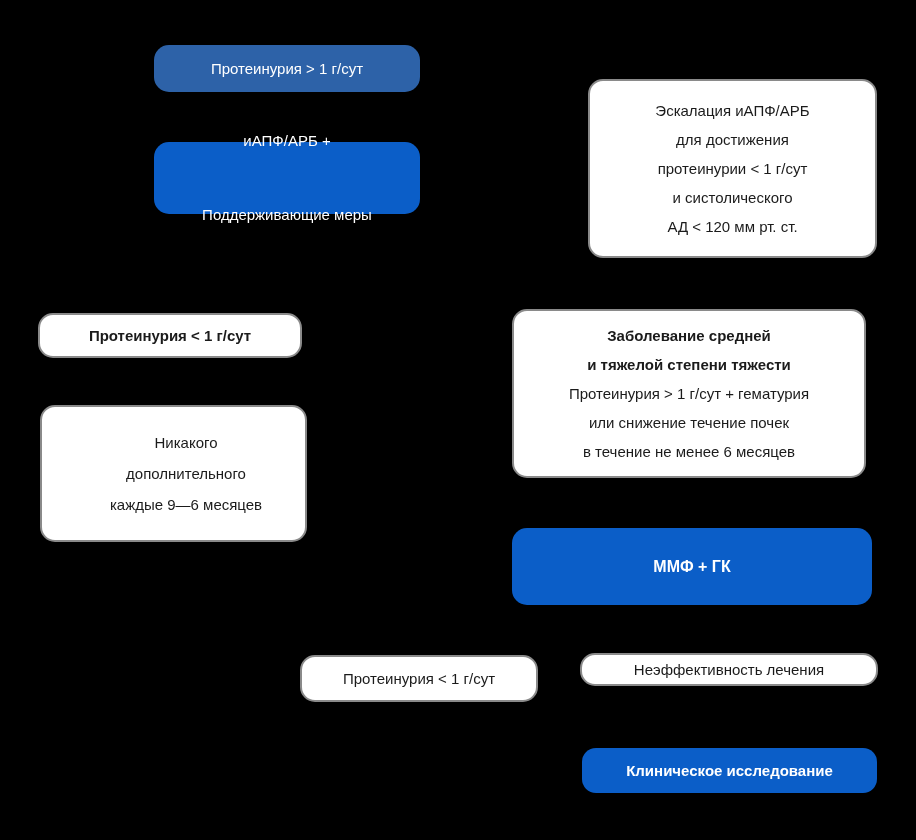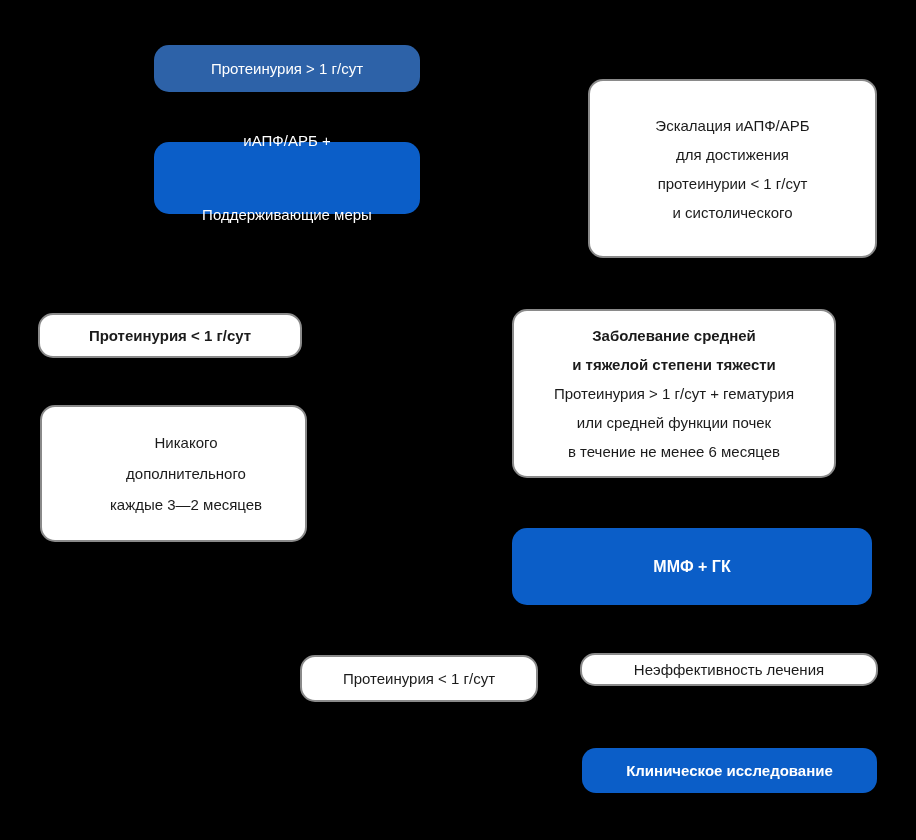--- a/index.html
+++ b/index.html
@@ -80,6 +80,7 @@
     <div class="line">для достижения</div>
     <div class="line">протеинурии &lt; 1 г/сут</div>
     <div class="line">и систолического</div>
+    <div class="line">АД &lt; 120 мм рт. ст.</div>
   </div>
 
   <div class="node white-box bold" id="n-proteinuria-lt1">

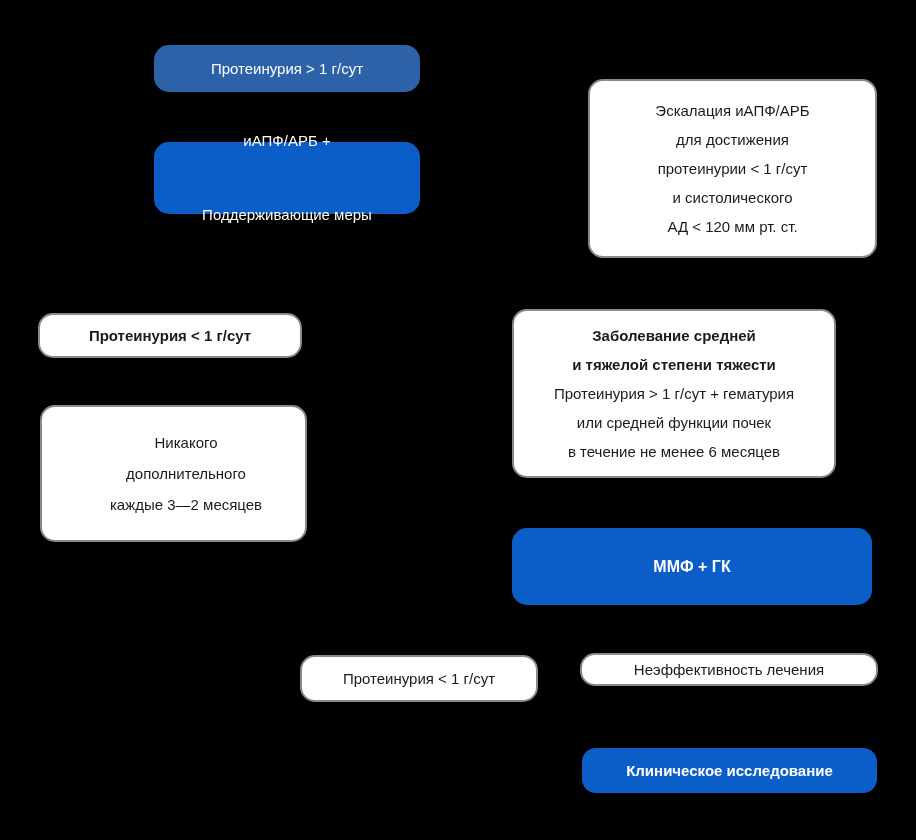--- a/index.html
+++ b/index.html
@@ -55,7 +55,7 @@
   #n-escalation        { left: 588px; top:  79px; width: 289px; height: 179px; }
   #n-proteinuria-lt1   { left:  38px; top: 313px; width: 264px; height: 45px; }
   #n-no-treatment      { left:  40px; top: 405px; width: 267px; height: 137px; }
-  #n-moderate-severe   { left: 512px; top: 309px; width: 324px; height: 169px; }
+  #n-moderate-severe   { left: 512px; top: 309px; width: 354px; height: 169px; }
   #n-mmf-gk            { left: 512px; top: 528px; width: 360px; height: 77px; font-size: 16px; }
   #n-proteinuria-lt1-b { left: 300px; top: 655px; width: 238px; height: 47px; }
   #n-ineffective       { left: 580px; top: 653px; width: 298px; height: 33px; }

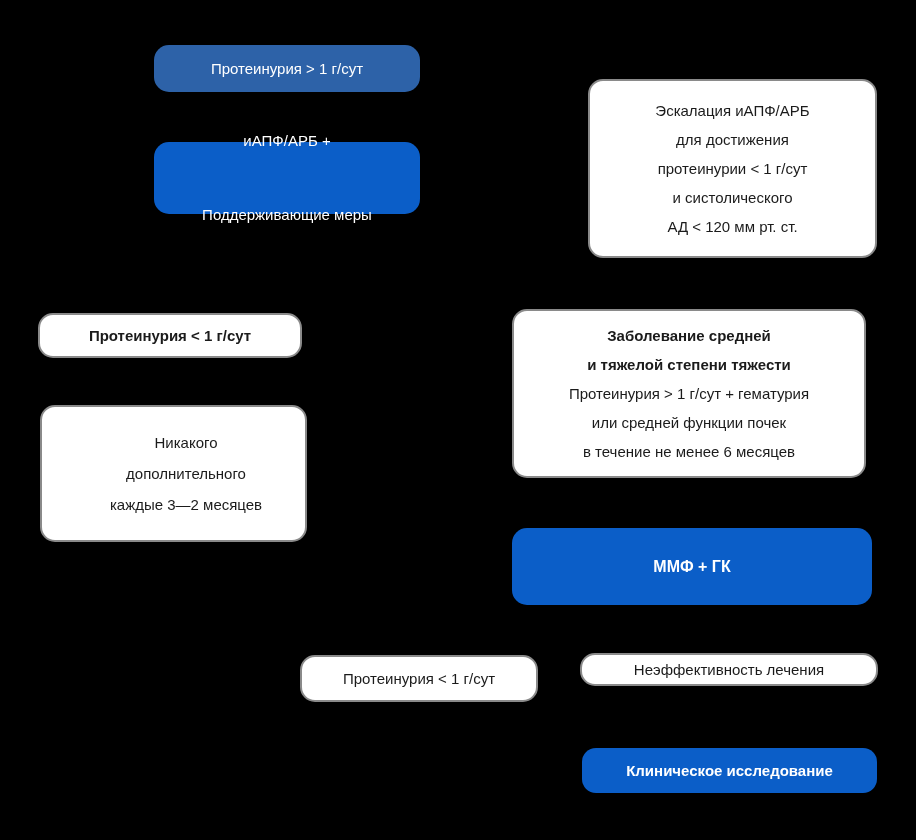--- a/index.html
+++ b/index.html
@@ -97,7 +97,7 @@
     <div class="line bold">Заболевание средней</div>
     <div class="line bold">и тяжелой степени тяжести</div>
     <div class="line">Протеинурия &gt; 1 г/сут + гематурия</div>
-    <div class="line">или средней функции почек</div>
+    <div class="line">или снижение течение почек</div>
     <div class="line">в течение не менее 6 месяцев</div>
   </div>
 

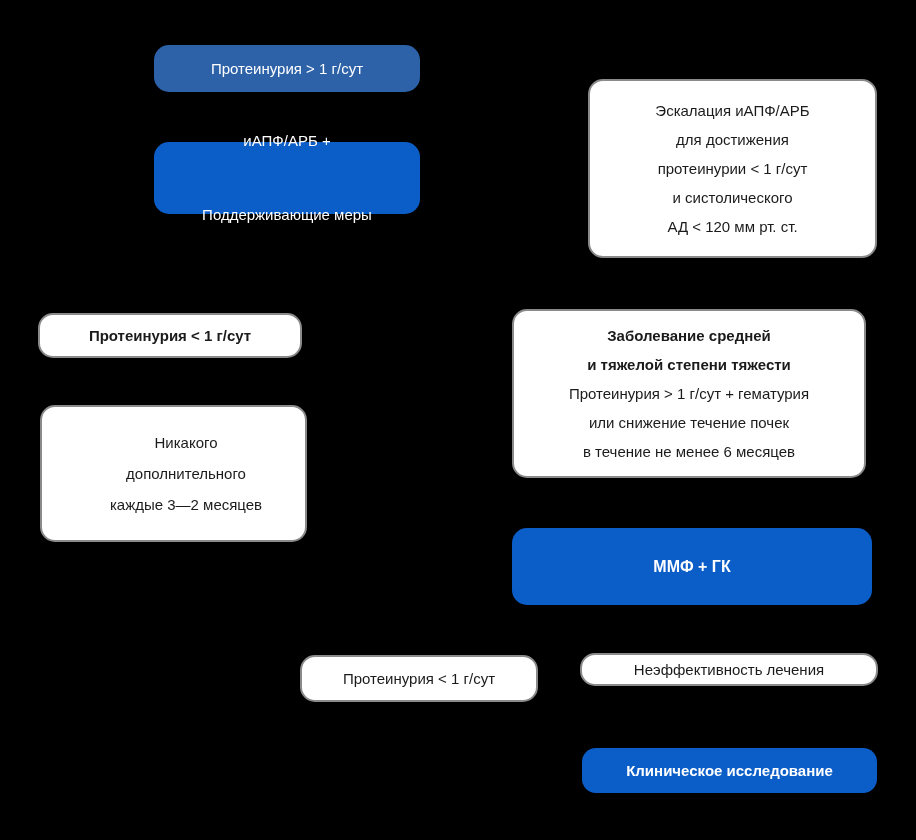--- a/index.html
+++ b/index.html
@@ -90,7 +90,7 @@
   <div class="node white-box lh31" id="n-no-treatment">
     <div class="line">Никакого</div>
     <div class="line">дополнительного</div>
-    <div class="line">каждые 3—2 месяцев</div>
+    <div class="line">каждые 9—6 месяцев</div>
   </div>
 
   <div class="node white-box lh29" id="n-moderate-severe">

